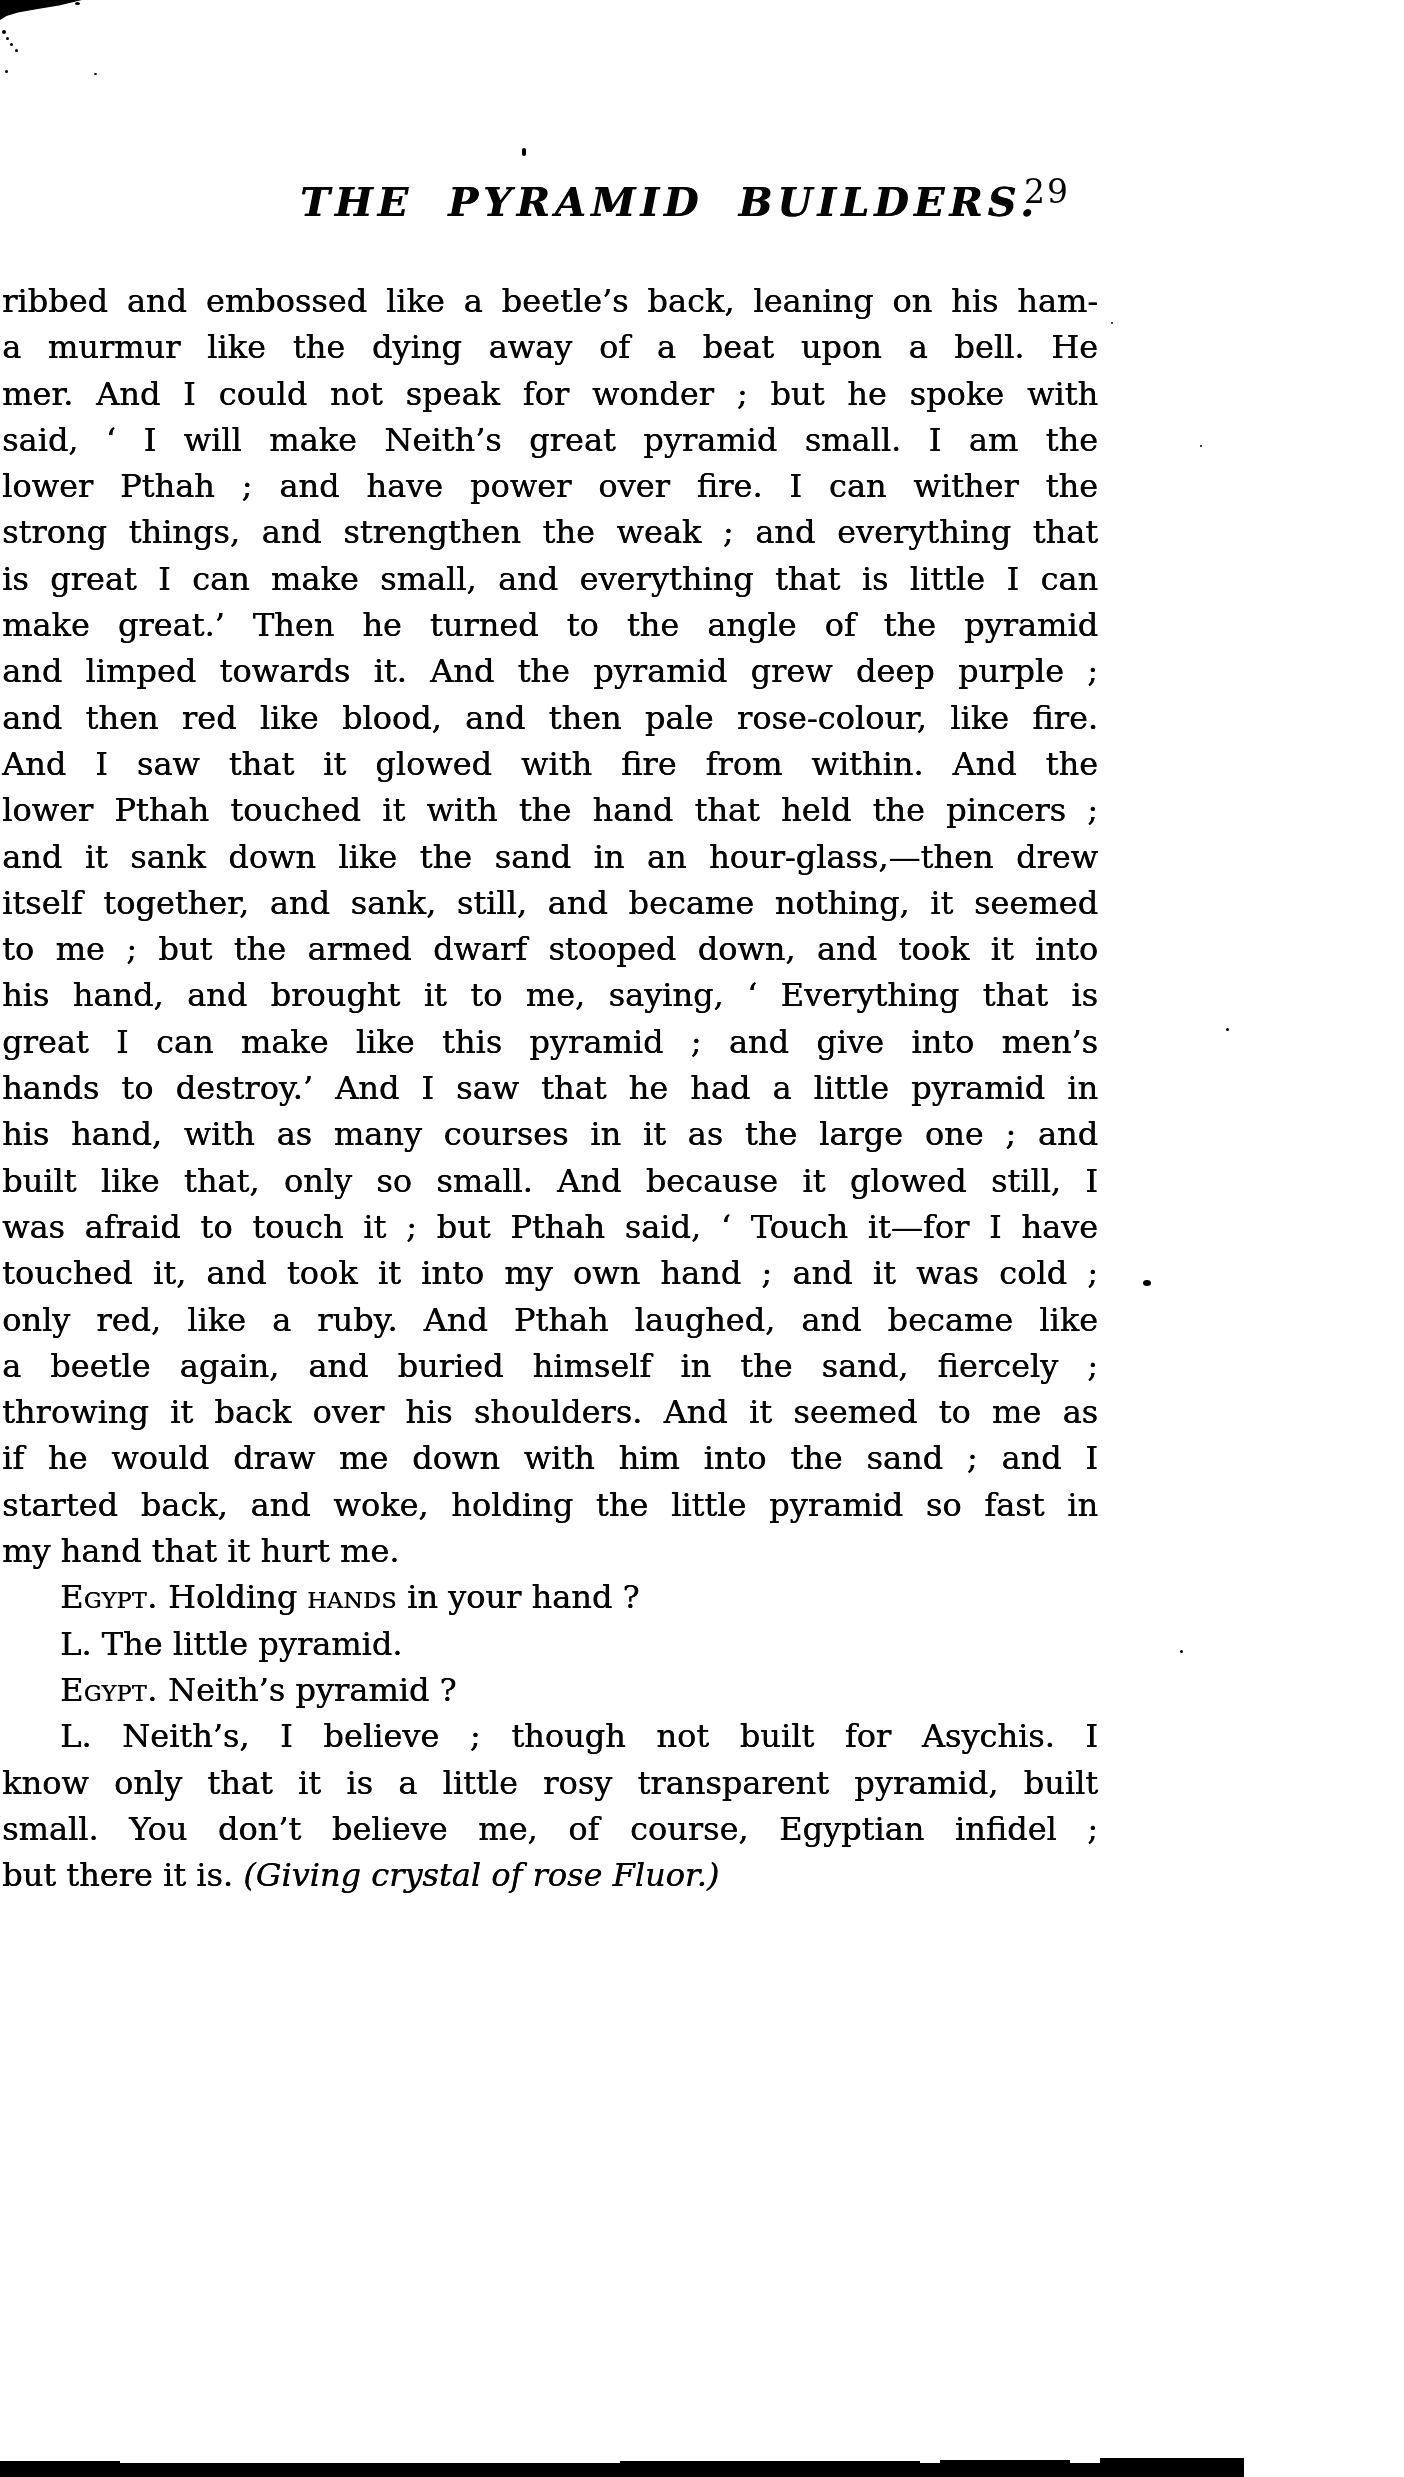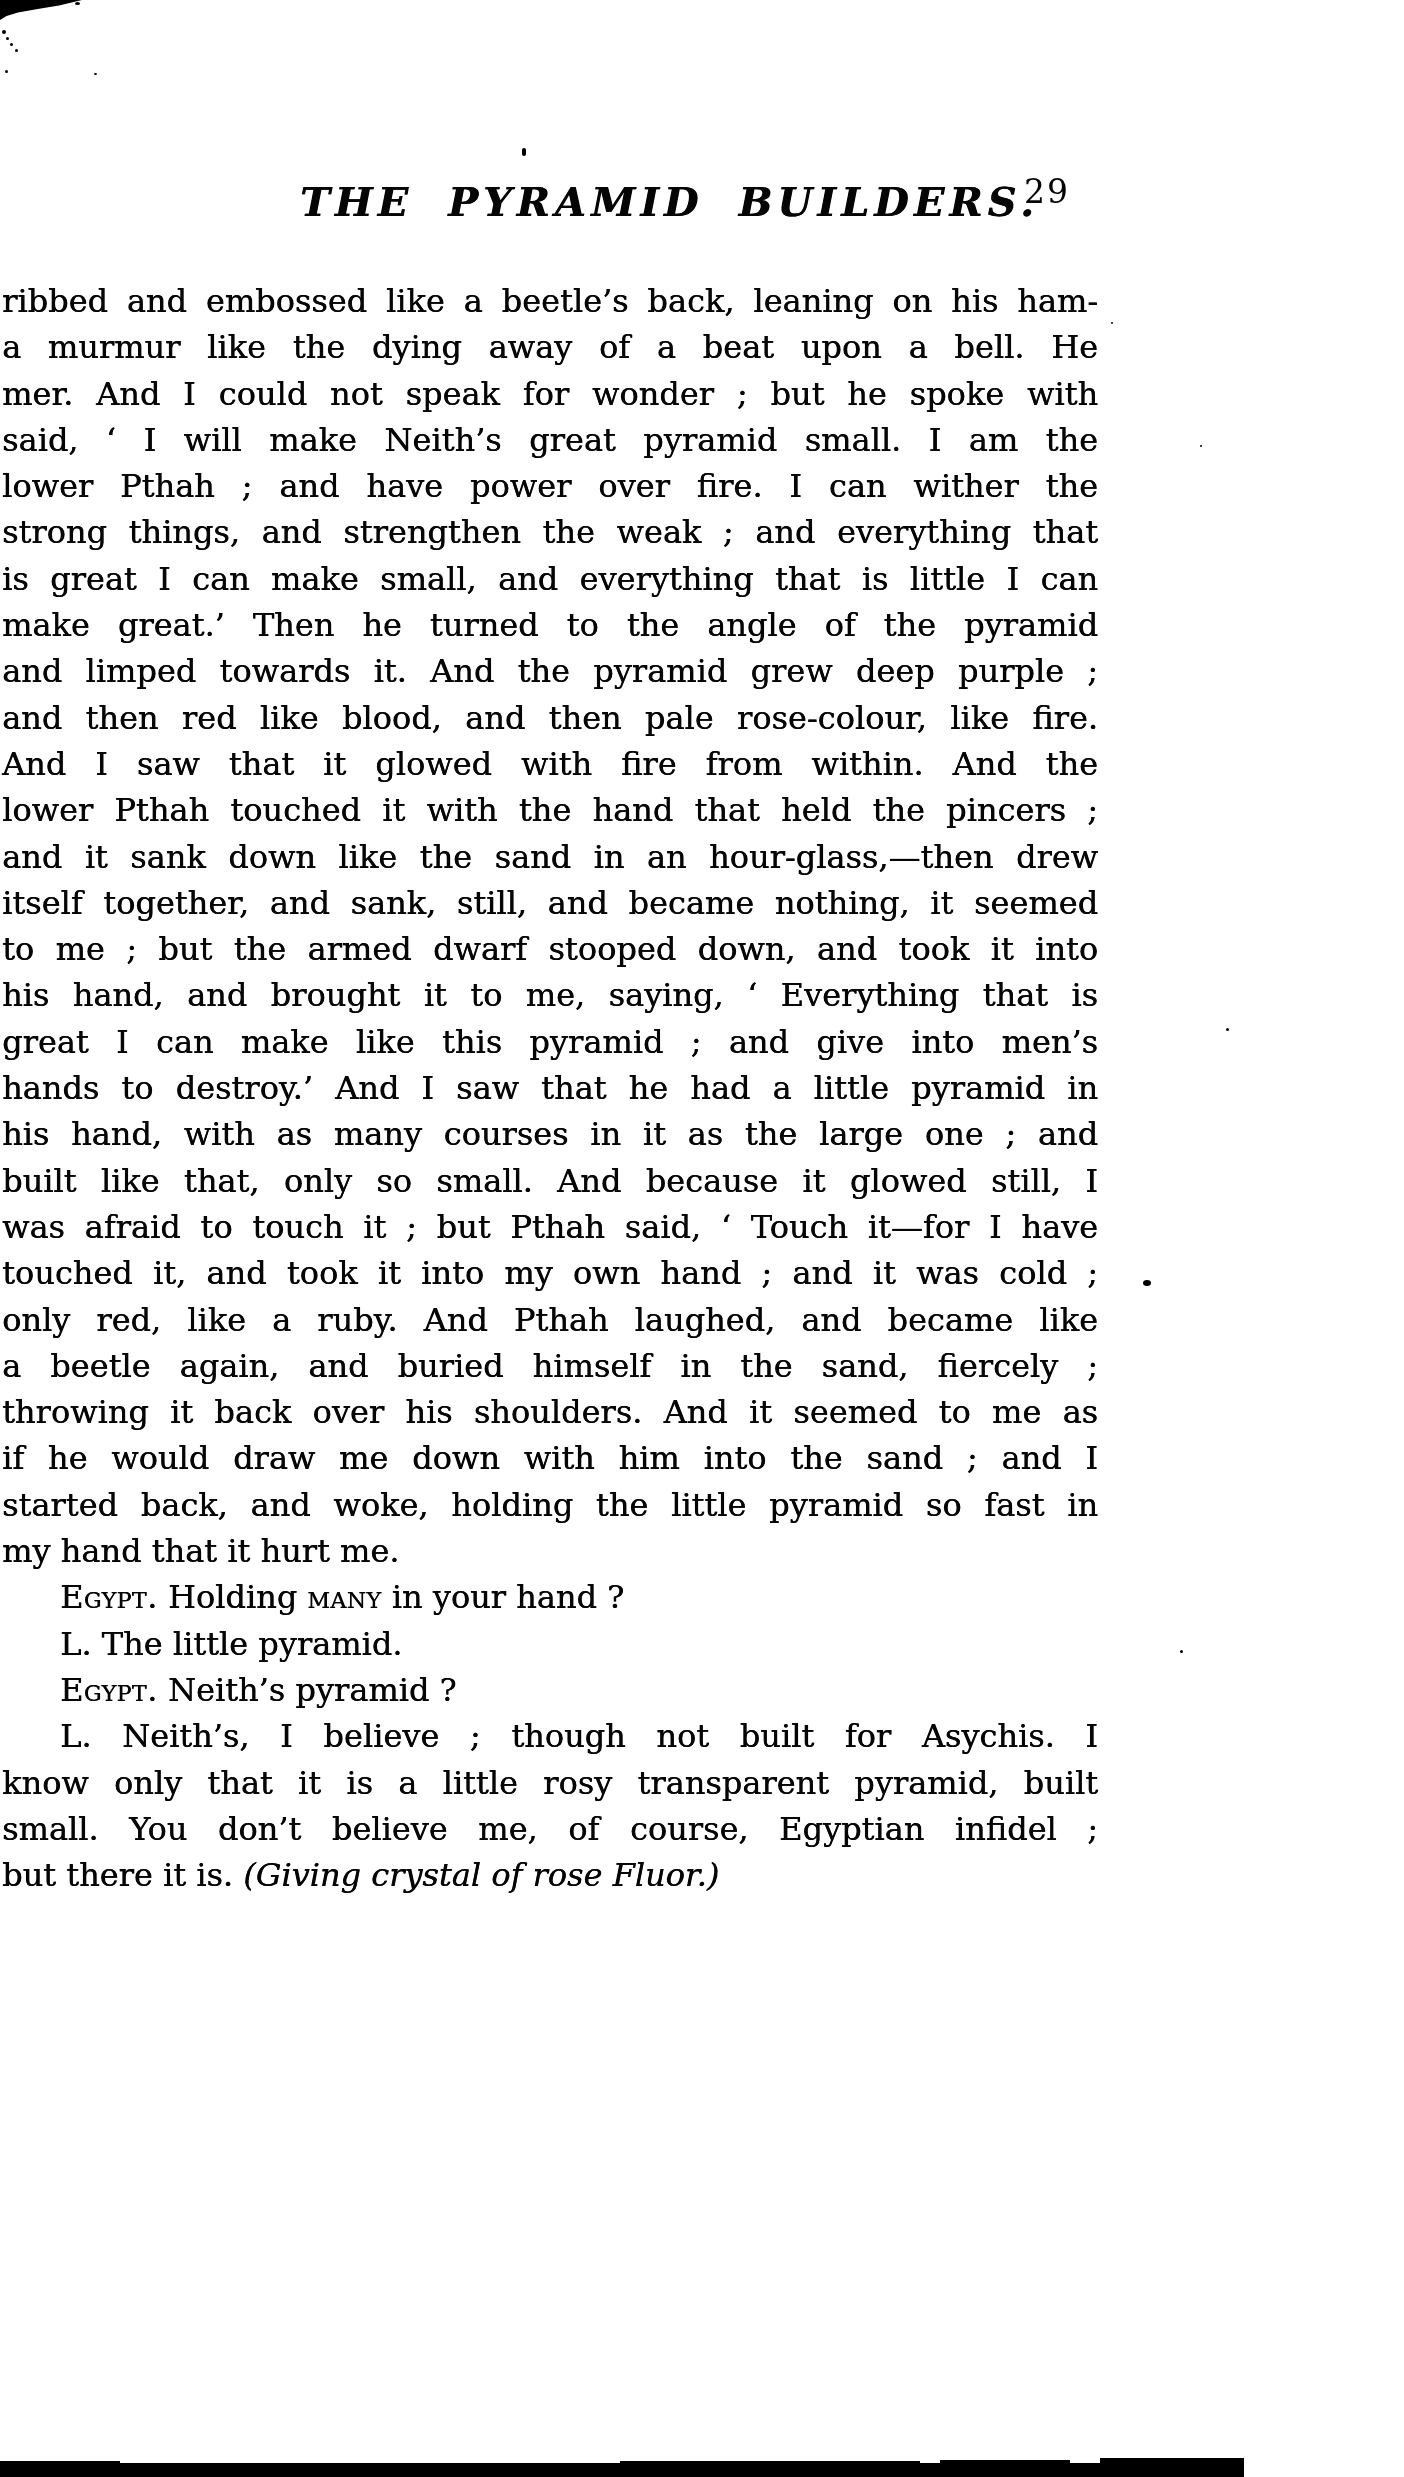--- a/index.html
+++ b/index.html
@@ -124,7 +124,7 @@
       <div class="line j"><span>if he would draw me down with him into the sand ; and I</span></div>
       <div class="line j"><span>started back, and woke, holding the little pyramid so fast in</span></div>
       <div class="line"><span>my hand that it hurt me.</span></div>
-      <div class="line in"><span class="sc">Egypt.</span><span> Holding </span><span class="sc">many</span><span> in your hand ?</span></div>
+      <div class="line in"><span class="sc">Egypt.</span><span> Holding </span><span class="sc">hands</span><span> in your hand ?</span></div>
       <div class="line in"><span>L. The little pyramid.</span></div>
       <div class="line in"><span class="sc">Egypt.</span><span> Neith’s pyramid ?</span></div>
       <div class="line j in"><span>L. Neith’s, I believe ; though not built for Asychis. I</span></div>

